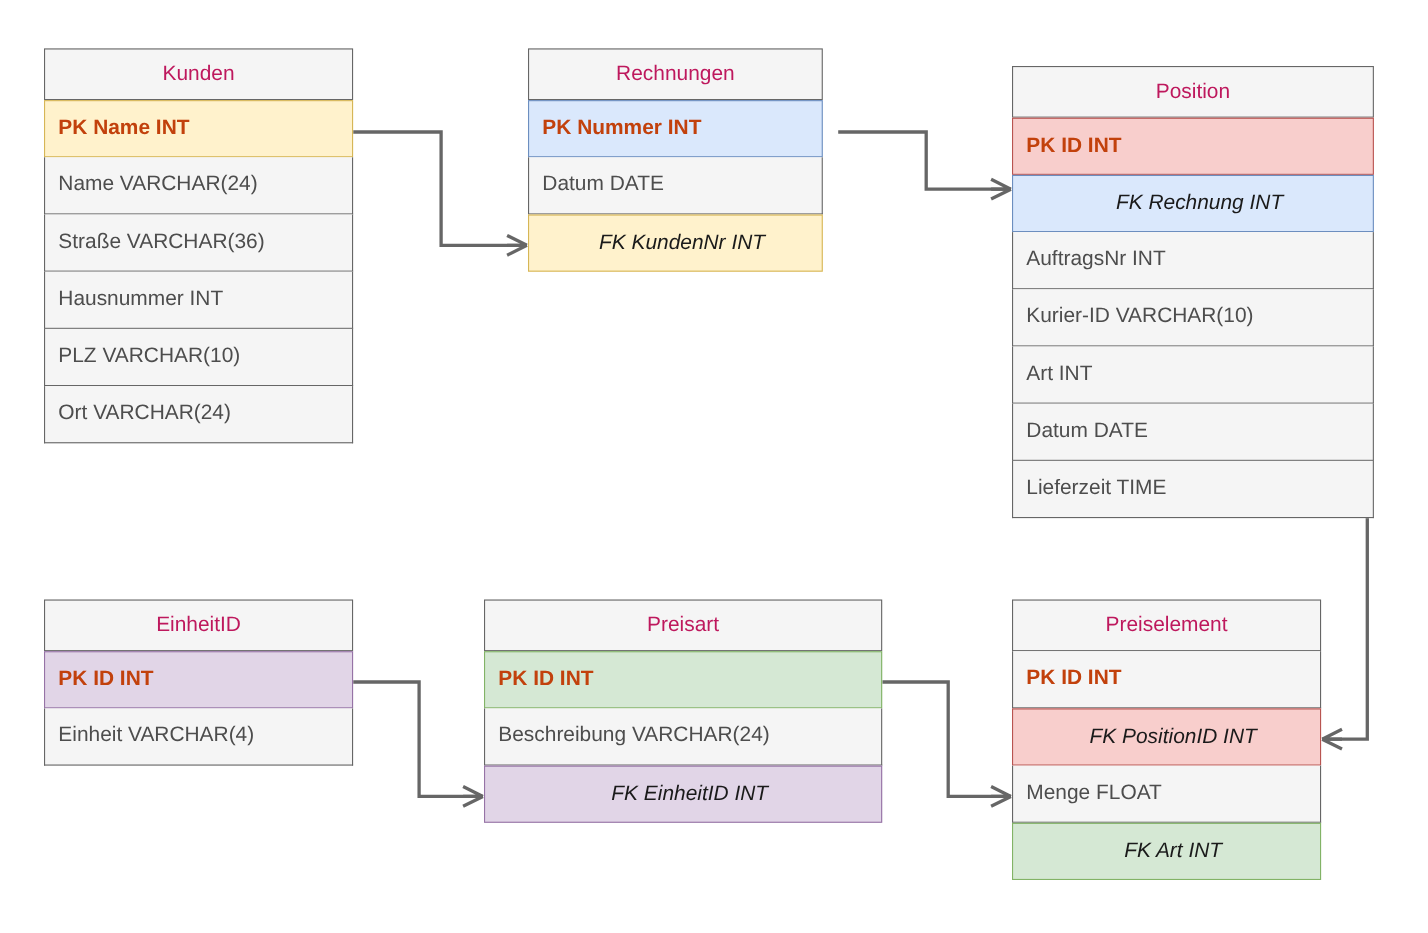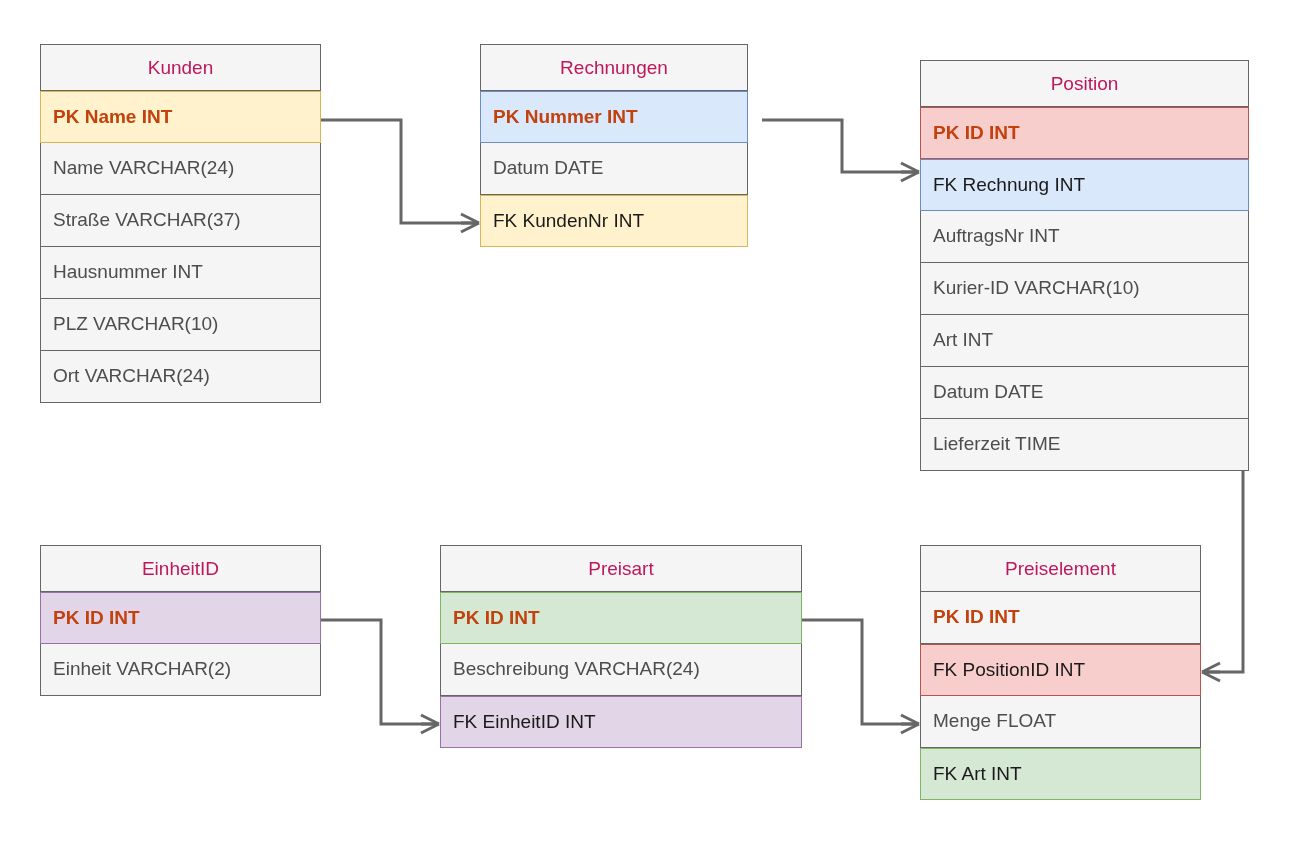--- a/index.html
+++ b/index.html
@@ -71,7 +71,9 @@
     color: #c2410c;
   }
   .attr.fk {
+    font-style: italic;
     color: #1a1a1a;
+    text-align: center;
   }
 
   

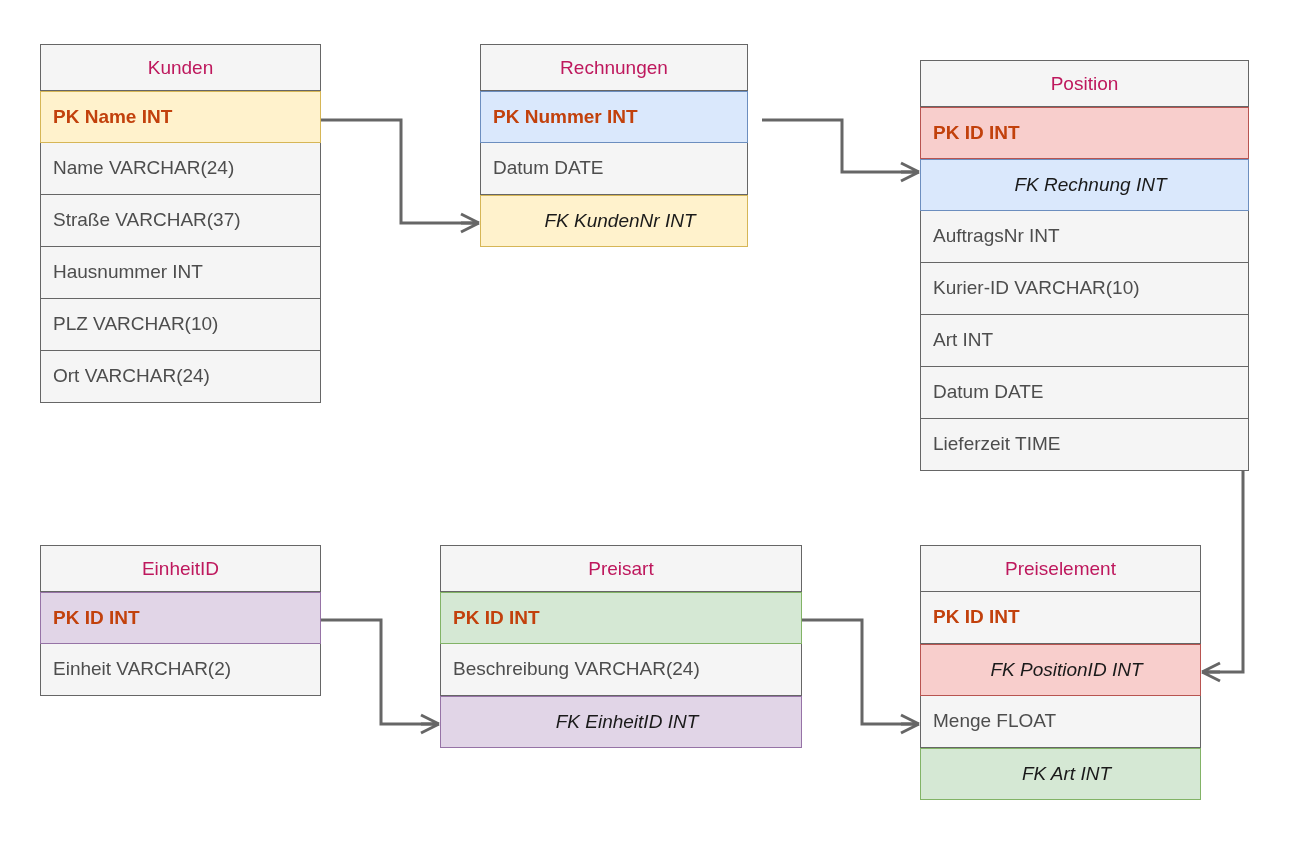--- a/index.html
+++ b/index.html
@@ -143,7 +143,7 @@
       <div class="ent-title">Kunden</div>
       <div class="attr pk fill-yellow">PK Name INT</div>
       <div class="attr  fill-plain">Name VARCHAR(24)</div>
-      <div class="attr  fill-plain">Straße VARCHAR(37)</div>
+      <div class="attr  fill-plain">Straße VARCHAR(36)</div>
       <div class="attr  fill-plain">Hausnummer INT</div>
       <div class="attr  fill-plain">PLZ VARCHAR(10)</div>
       <div class="attr  fill-plain">Ort VARCHAR(24)</div>

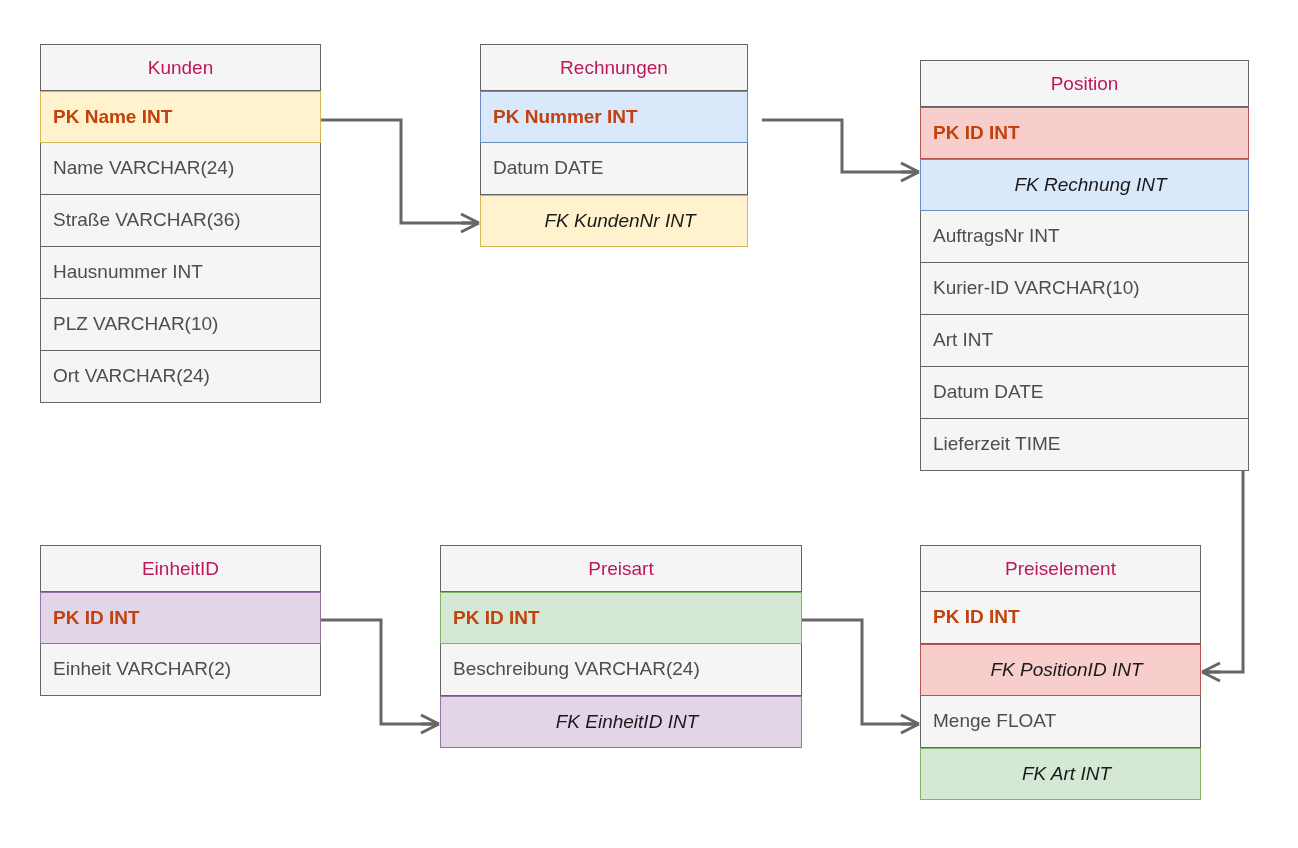--- a/index.html
+++ b/index.html
@@ -167,7 +167,7 @@
     <div class="entity" style="left: 40px; top: 545px; width: 281px;">
       <div class="ent-title">EinheitID</div>
       <div class="attr pk fill-purple">PK ID INT</div>
-      <div class="attr  fill-plain">Einheit VARCHAR(2)</div>
+      <div class="attr  fill-plain">Einheit VARCHAR(4)</div>
     </div>
     <div class="entity" style="left: 440px; top: 545px; width: 362px;">
       <div class="ent-title">Preisart</div>

